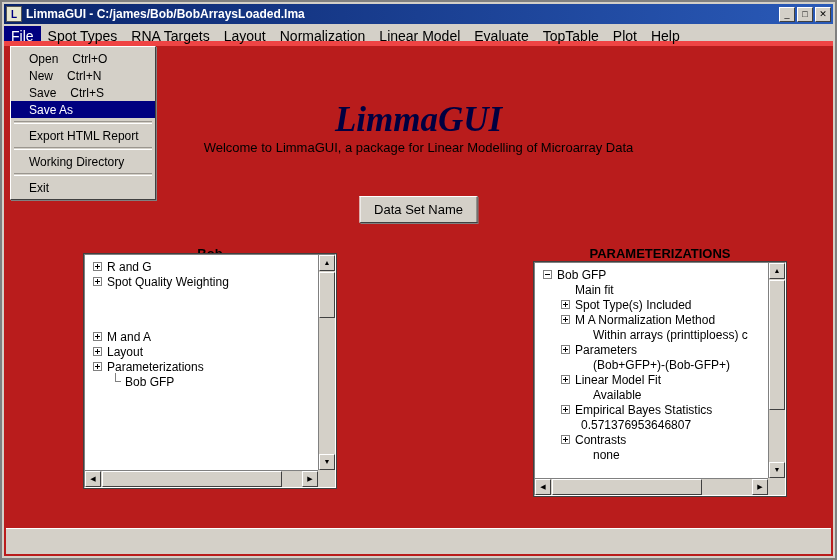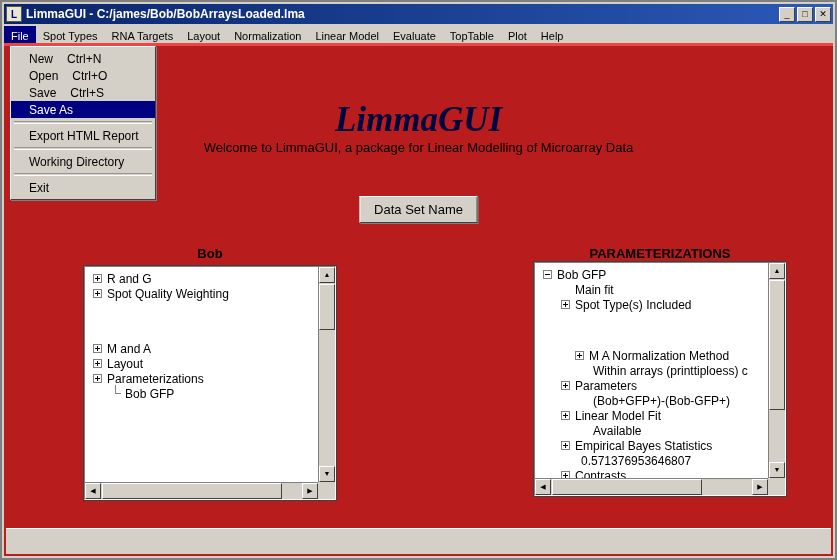--- a/index.html
+++ b/index.html
@@ -69,8 +69,8 @@
     background: #d4d0c8;
     display: flex;
     align-items: stretch;
-    font-size: 11px;
-    border-bottom: 3px solid #ef4444;
+    font-size: 14px;
+    border-bottom: 5px solid #ef4444;
     box-sizing: border-box;
   }
   .menu-item {

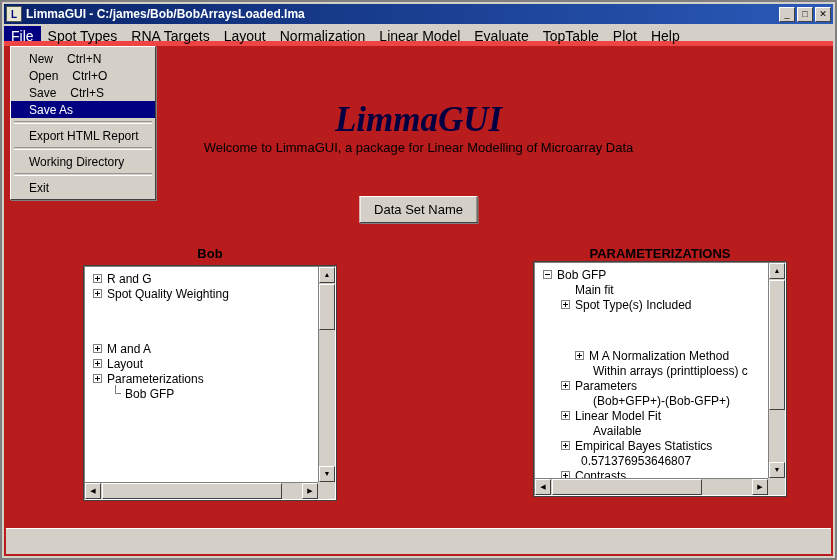--- a/index.html
+++ b/index.html
@@ -441,14 +441,14 @@
 
   <div class="dropdown" id="file-dropdown">
       <div class="dd-row">
+        <span class="dd-label">Open</span>
+        <span class="dd-accel">Ctrl+O</span>
+      </div>
+      <div class="dd-row">
         <span class="dd-label">New</span>
         <span class="dd-accel">Ctrl+N</span>
       </div>
       <div class="dd-row">
-        <span class="dd-label">Open</span>
-        <span class="dd-accel">Ctrl+O</span>
-      </div>
-      <div class="dd-row">
         <span class="dd-label">Save</span>
         <span class="dd-accel">Ctrl+S</span>
       </div>

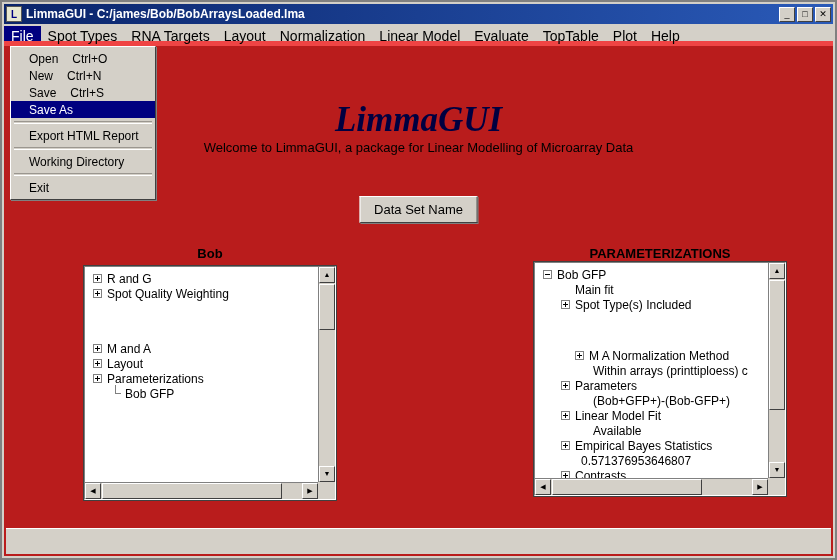--- a/index.html
+++ b/index.html
@@ -327,7 +327,7 @@
     <div class="dataset-btn">Data Set Name</div>
 
     <div class="panel-title" style="left:80px; top:200px; width:252px;">Bob</div>
-    <div class="tree-panel" style="left:80px; top:220px; width:252px; height:234px;">
+    <div class="tree-panel" style="left:80px; top:208px; width:252px; height:234px;">
       <div class="tree-body" id="left-tree">
           <div class="tree-row" style="padding-left: 8px;">
             <span class="expander collapsed"></span>

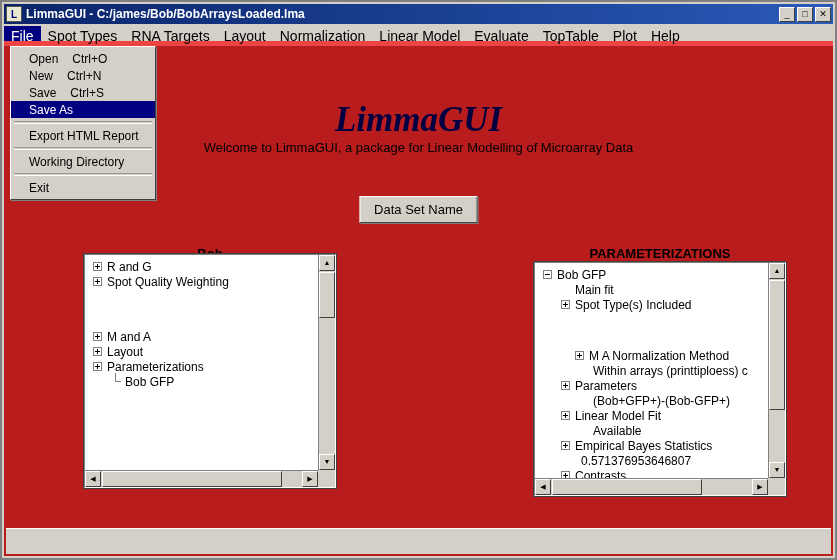--- a/index.html
+++ b/index.html
@@ -382,7 +382,7 @@
             <span class="expander collapsed"></span>
             <span class="tree-label">Spot Type(s) Included</span>
           </div>
-          <div class="tree-row" style="padding-left: 40px; margin-top: 36px;">
+          <div class="tree-row" style="padding-left: 26px;">
             <span class="expander collapsed"></span>
             <span class="tree-label">M A Normalization Method</span>
           </div>

